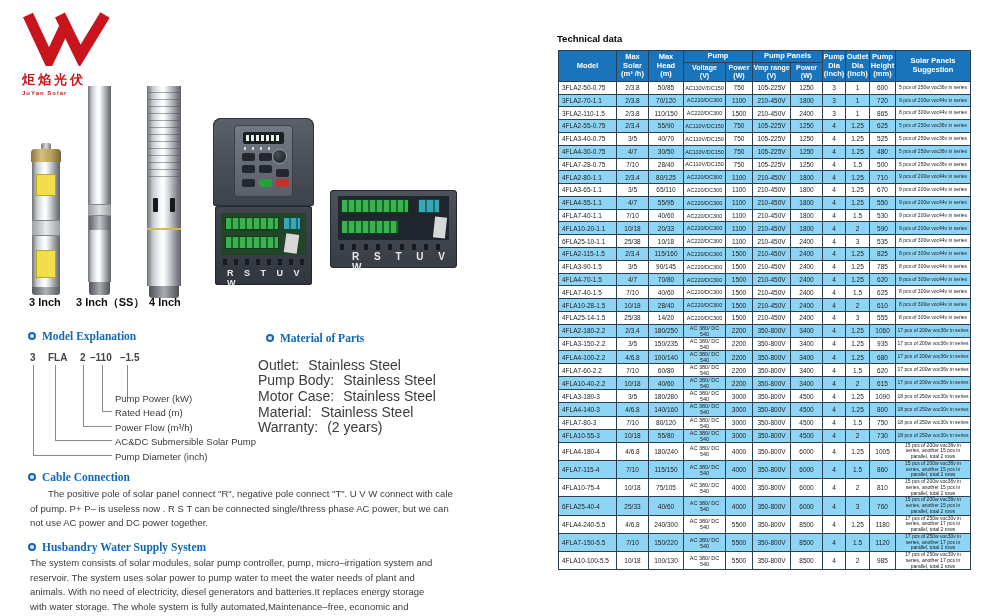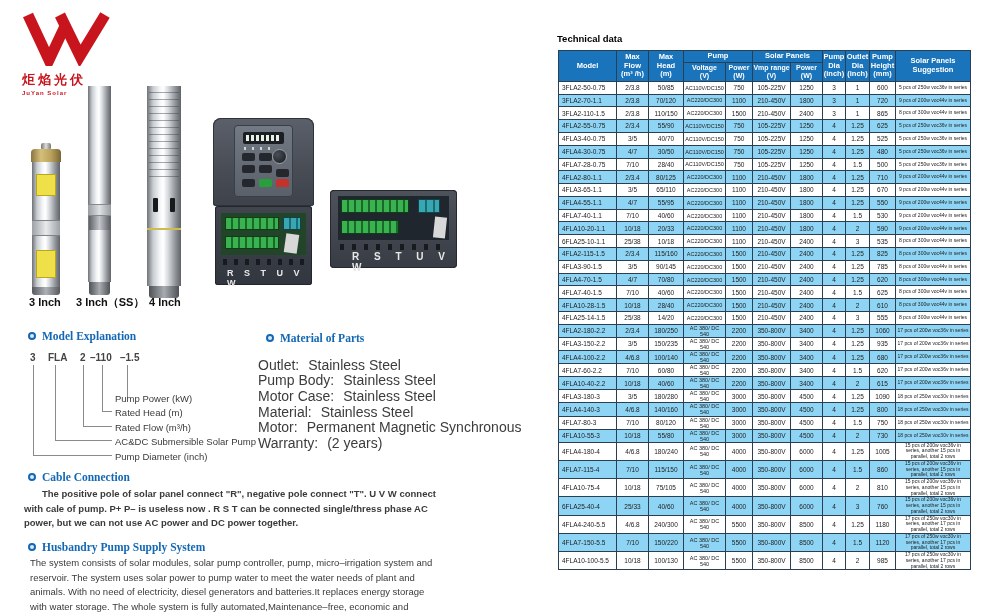--- a/index.html
+++ b/index.html
@@ -278,7 +278,7 @@
         <tr class="top">
           <th rowspan="2">Model</th>
           <th rowspan="2">
-            <span>Max Flow</span><br>
+            <span>Max Solar</span><br>
             <span>(m³ /h)</span>
           </th>
           <th rowspan="2">

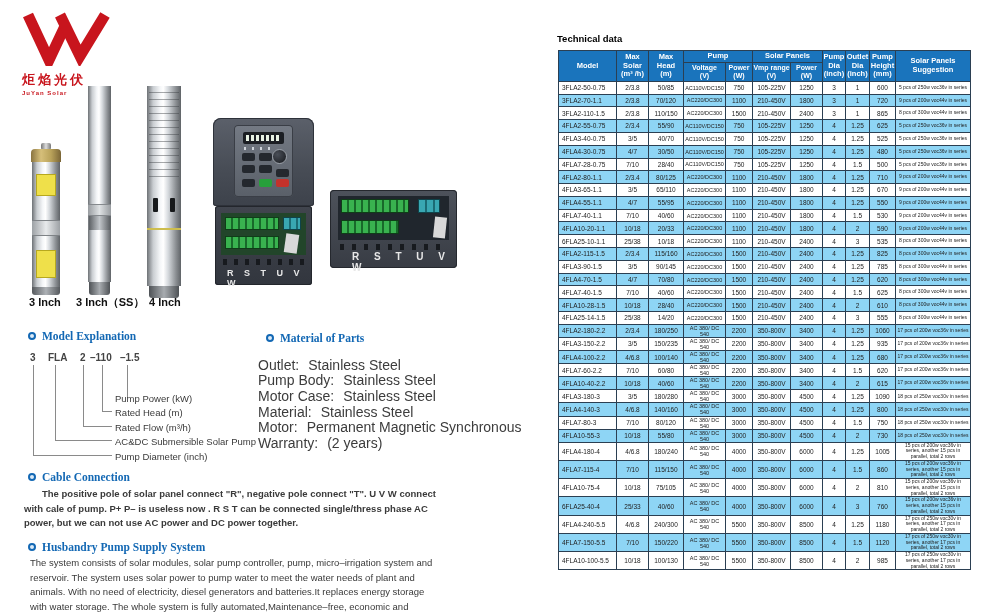--- a/index.html
+++ b/index.html
@@ -286,7 +286,7 @@
             <span>(m)</span>
           </th>
           <th colspan="2">Pump</th>
-          <th colspan="2">Solar Panels</th>
+          <th colspan="2">Pump Panels</th>
           <th rowspan="2">Pump Dia (inch)</th>
           <th rowspan="2">Outlet Dia (inch)</th>
           <th rowspan="2">Pump Height (mm)</th>

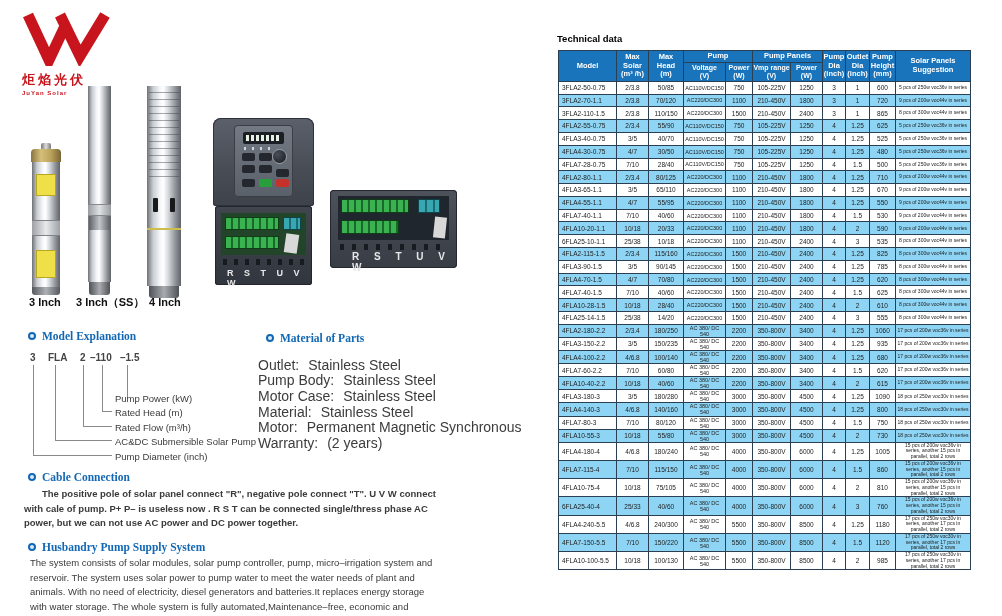--- a/index.html
+++ b/index.html
@@ -210,7 +210,7 @@
     <div class="conn" style="left:3px;  top:13px; width:79px; height:91px;"></div>
     <div class="dlabel" style="top:41px;">Pump Power (kW)</div>
     <div class="dlabel" style="top:55px;">Rated Head (m)</div>
-    <div class="dlabel" style="top:70px;">Rated Flow (m³/h)</div>
+    <div class="dlabel" style="top:70px;">Power Flow (m³/h)</div>
     <div class="dlabel" style="top:84px;">AC&amp;DC Submersible Solar Pump</div>
     <div class="dlabel" style="top:99px;">Pump Diameter (inch)</div>
   </div>

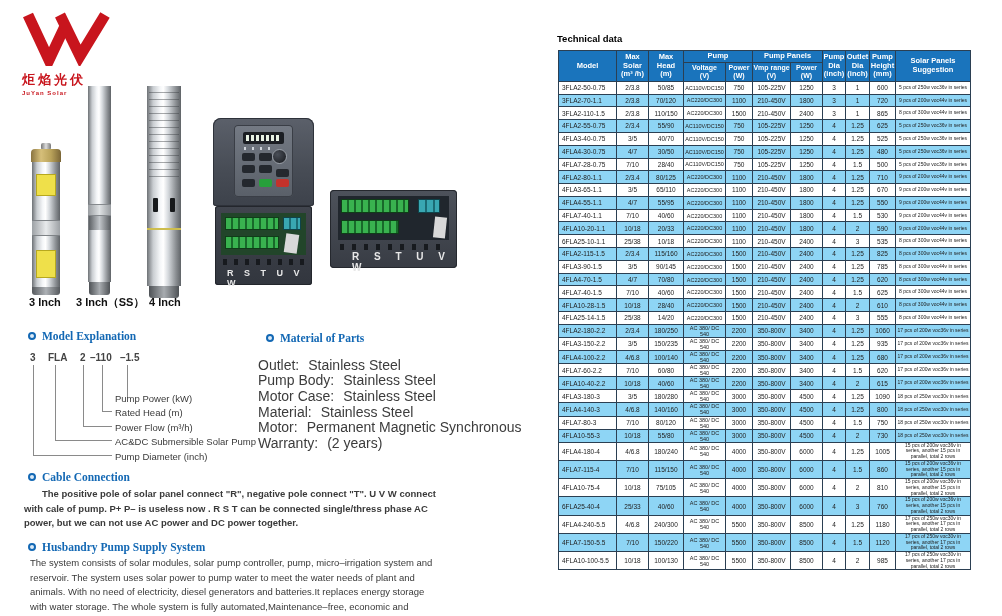--- a/index.html
+++ b/index.html
@@ -235,10 +235,6 @@
       <div class="row">
         <span class="lbl">Material:</span>
         <span class="val">Stainless Steel</span>
-      </div>
-      <div class="row">
-        <span class="lbl">Motor:</span>
-        <span class="val">Permanent Magnetic Synchronous</span>
       </div>
       <div class="row">
         <span class="lbl">Warranty:</span>

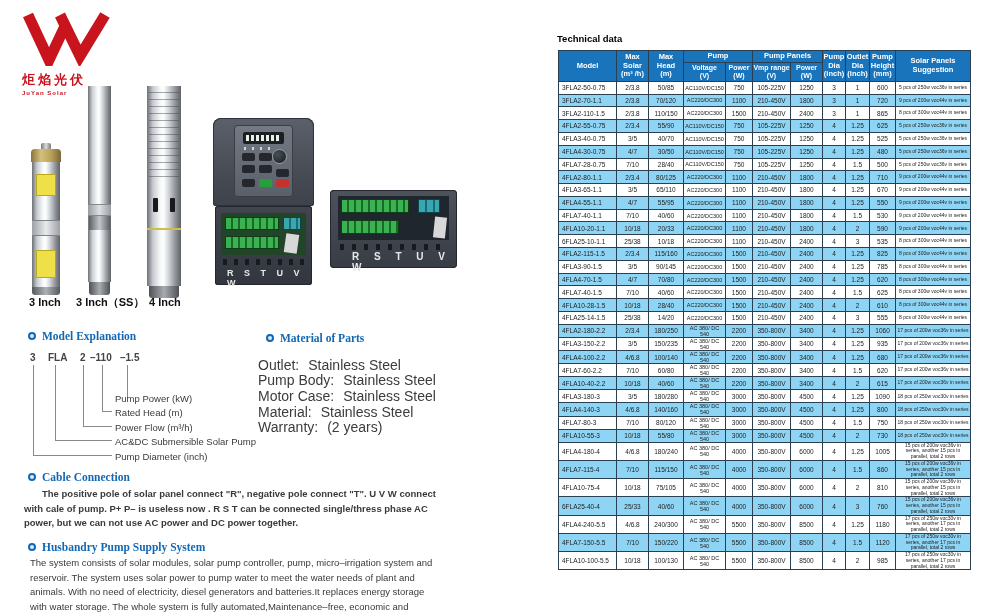--- a/index.html
+++ b/index.html
@@ -246,7 +246,7 @@
     <span class="section-icon"></span>
     <span class="txt">Cable Connection</span>
   </div>
-  <div class="para" style="left:24px; top:487px; width:425px; text-indent:18px;font-weight:bold;">The positive pole of solar panel connect "R", negative pole connect "T".   U V W connect with cale of pump. P+ P– is useless now .  R S T can be connected single/thress phase AC power, but we can not use AC power and DC power together.</div>
+  <div class="para" style="left:30px; top:487px; width:425px; text-indent:18px;">The positive pole of solar panel connect "R", negative pole connect "T".   U V W connect with cale of pump. P+ P– is useless now .  R S T can be connected single/thress phase AC power, but we can not use AC power and DC power together.</div>
 
   <div class="section-heading" style="left:28px; top:541px;">
     <span class="section-icon"></span>

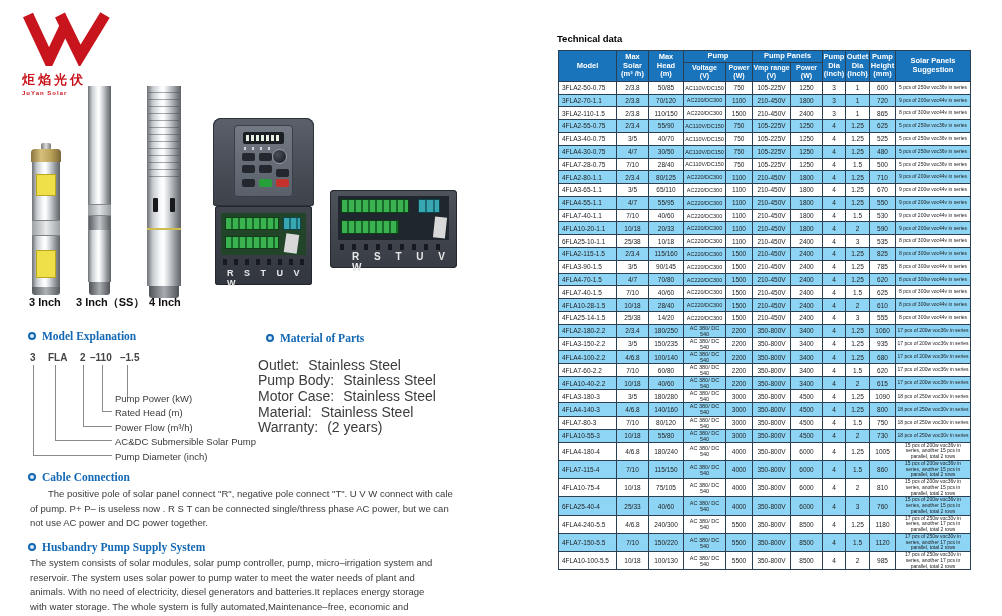--- a/index.html
+++ b/index.html
@@ -250,7 +250,7 @@
 
   <div class="section-heading" style="left:28px; top:541px;">
     <span class="section-icon"></span>
-    <span class="txt">Husbandry Pump Supply System</span>
+    <span class="txt">Husbandry Water Supply System</span>
   </div>
   <div class="para" style="left:30px; top:556px; width:412px;">The system consists of solar modules, solar pump controller, pump, micro–irrigation  system and reservoir. The system uses solar  power to pump water to meet the water  needs of plant and animals. With no need of electricity, diesel generators and batteries.It replaces energy storage with water storage. The whole system is fully automated,Maintenance–free, economic and environment friendly.</div>
 

